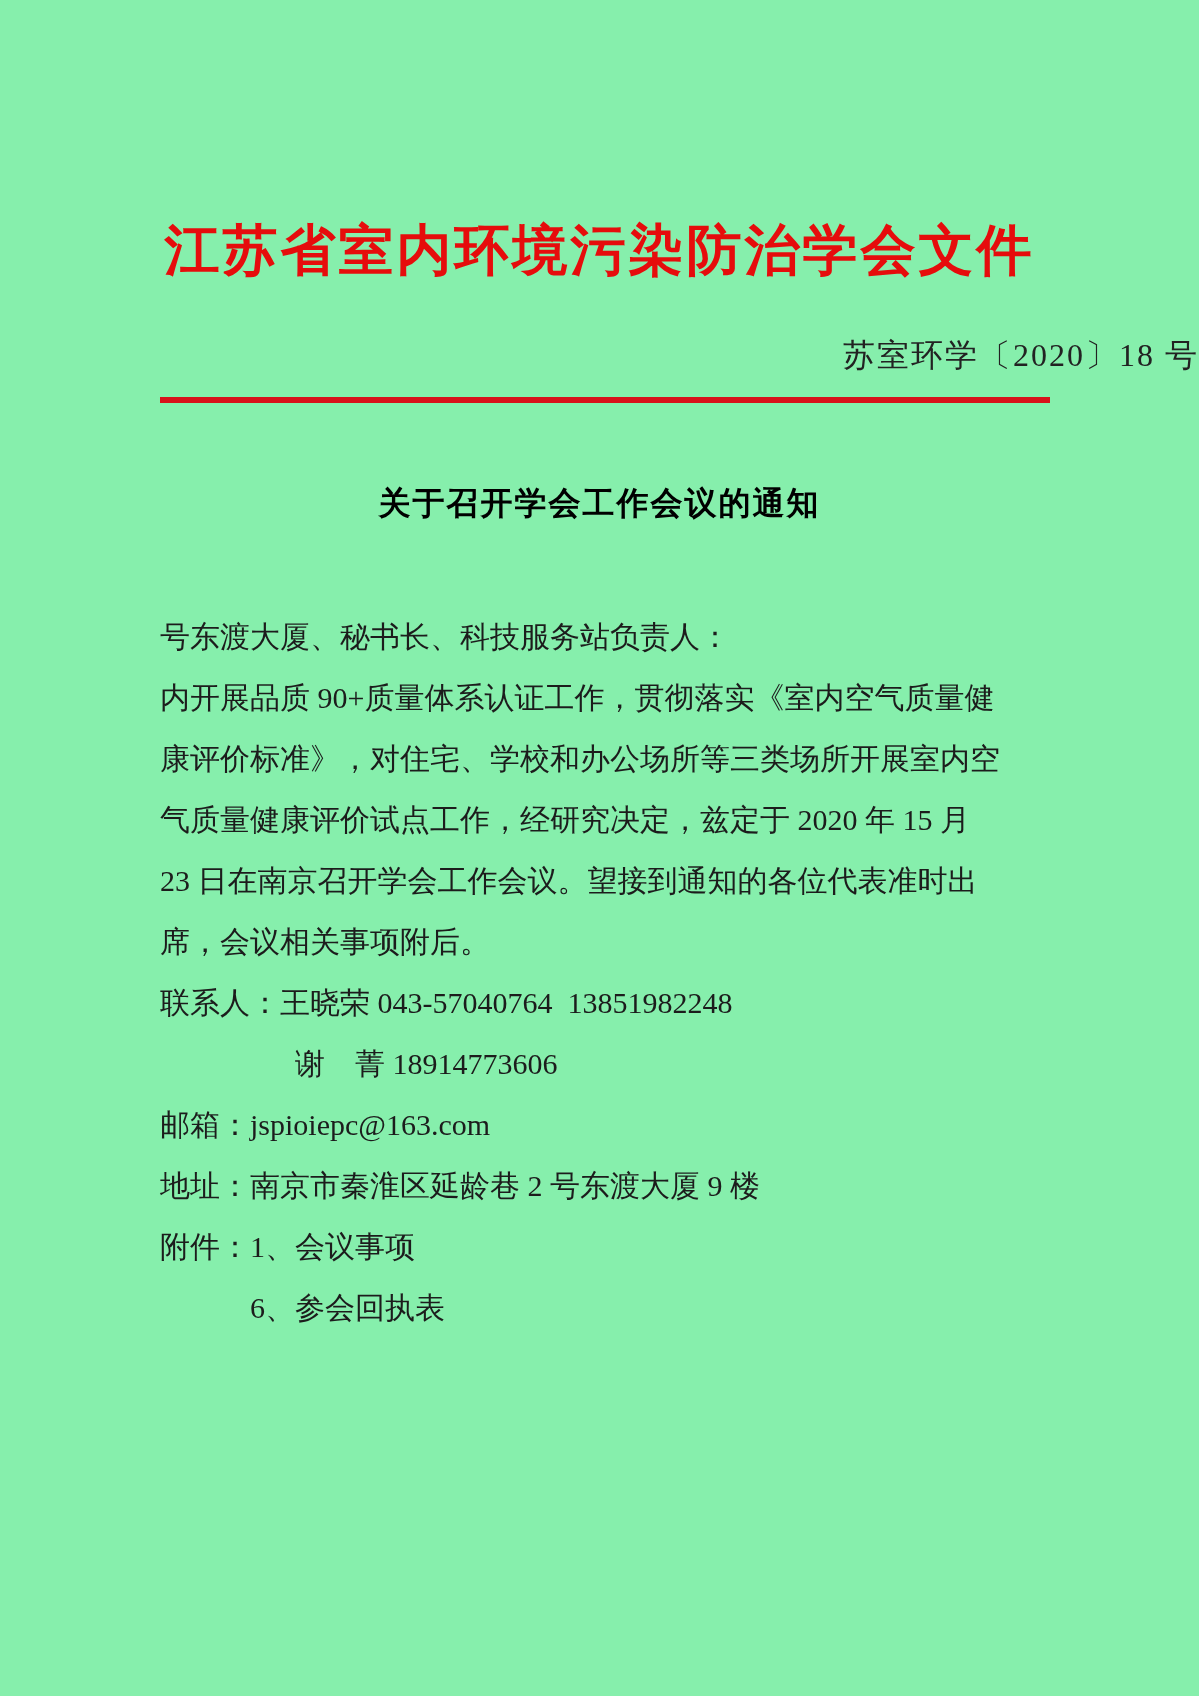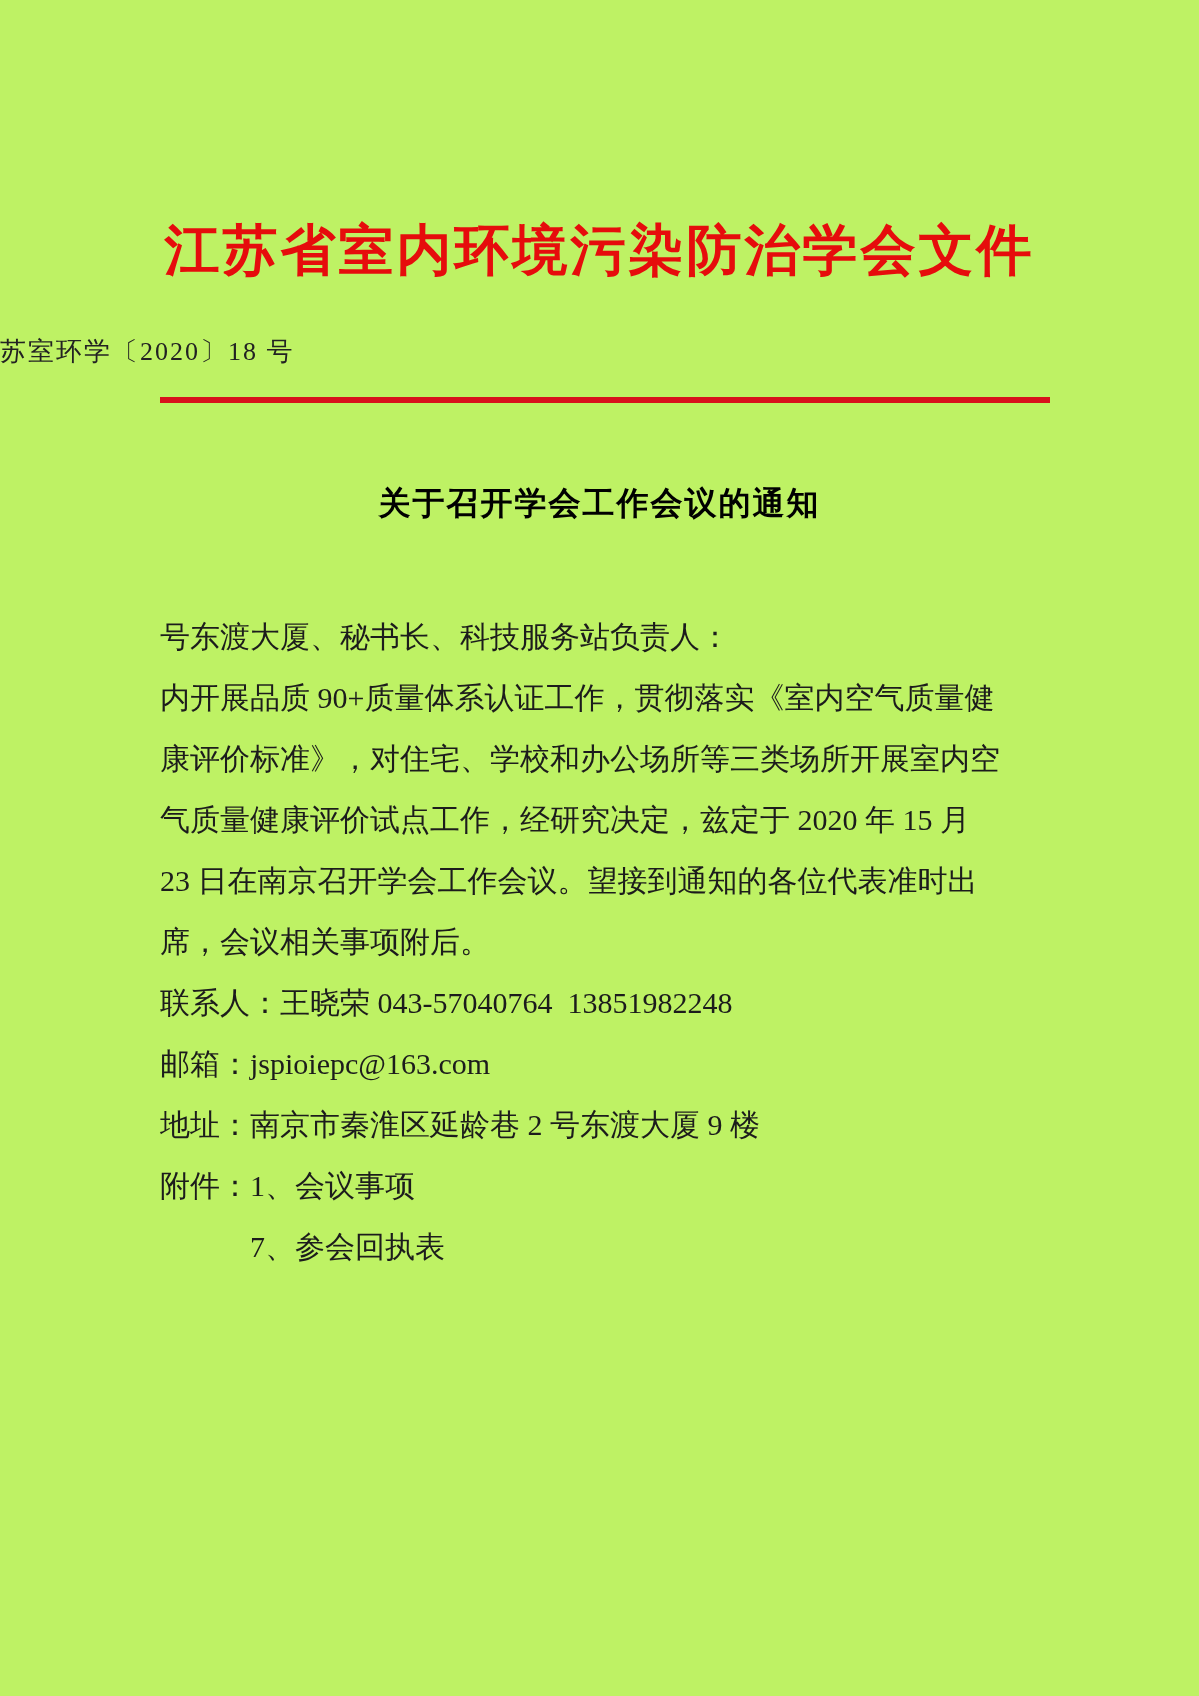--- a/index.html
+++ b/index.html
@@ -11,7 +11,7 @@
     position: relative;
     width: 1199px;
     height: 1696px;
-    background: #bef264;
+    background: #86efac;
     overflow: hidden;
     font-family: "Liberation Serif", "DejaVu Serif", serif;
     color: #1a1a1a;

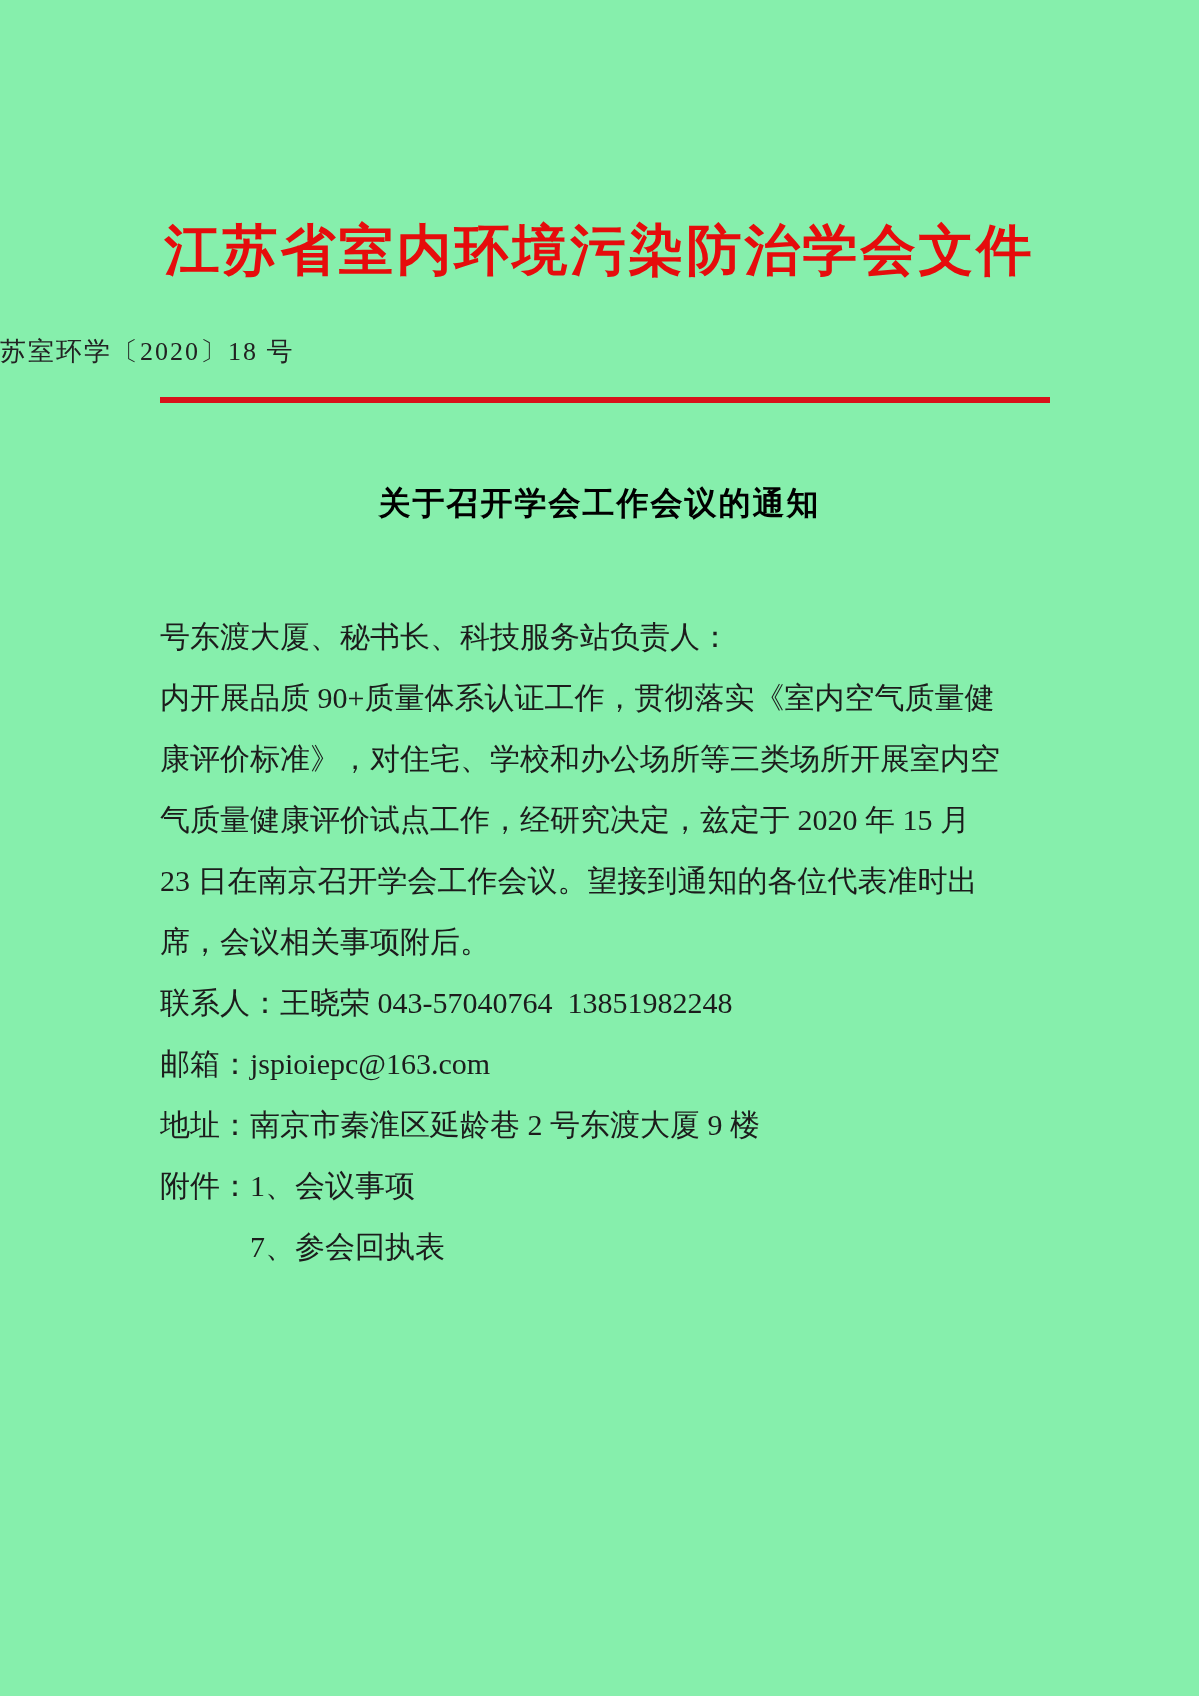--- a/index.html
+++ b/index.html
@@ -33,8 +33,8 @@
     top: 334px;
     left: 0;
     width: 100%;
-    text-align: left;
-    font-size: 26px;
+    text-align: right;
+    font-size: 32px;
     letter-spacing: 2px;
     color: #222222;
   }

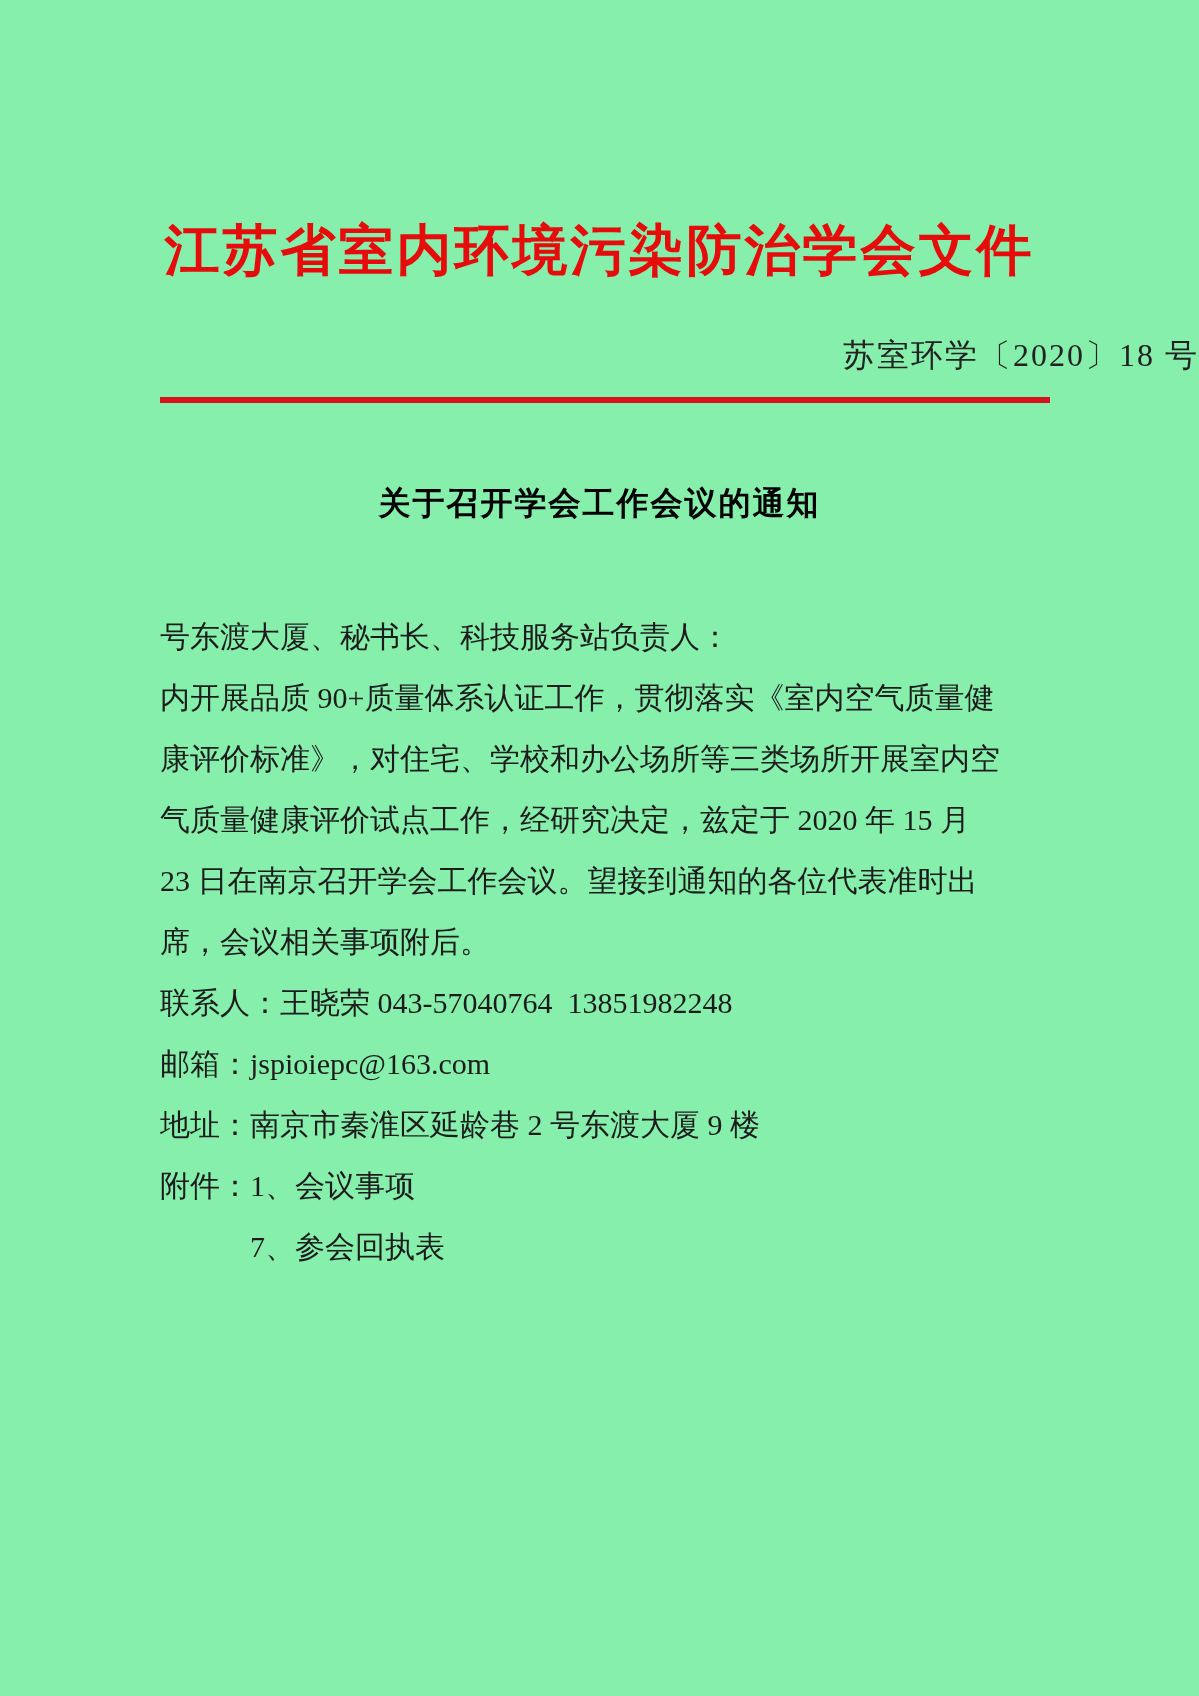--- a/index.html
+++ b/index.html
@@ -98,6 +98,7 @@
     <div class="line">23 日在南京召开学会工作会议。望接到通知的各位代表准时出</div>
     <div class="line">席，会议相关事项附后。</div>
     <div class="line">联系人：王晓荣 043-57040764  13851982248</div>
+    <div class="line indent-contact">谢　菁 18914773606</div>
     <div class="line">邮箱：jspioiepc@163.com</div>
     <div class="line">地址：南京市秦淮区延龄巷 2 号东渡大厦 9 楼</div>
     <div class="line">附件：1、会议事项</div>

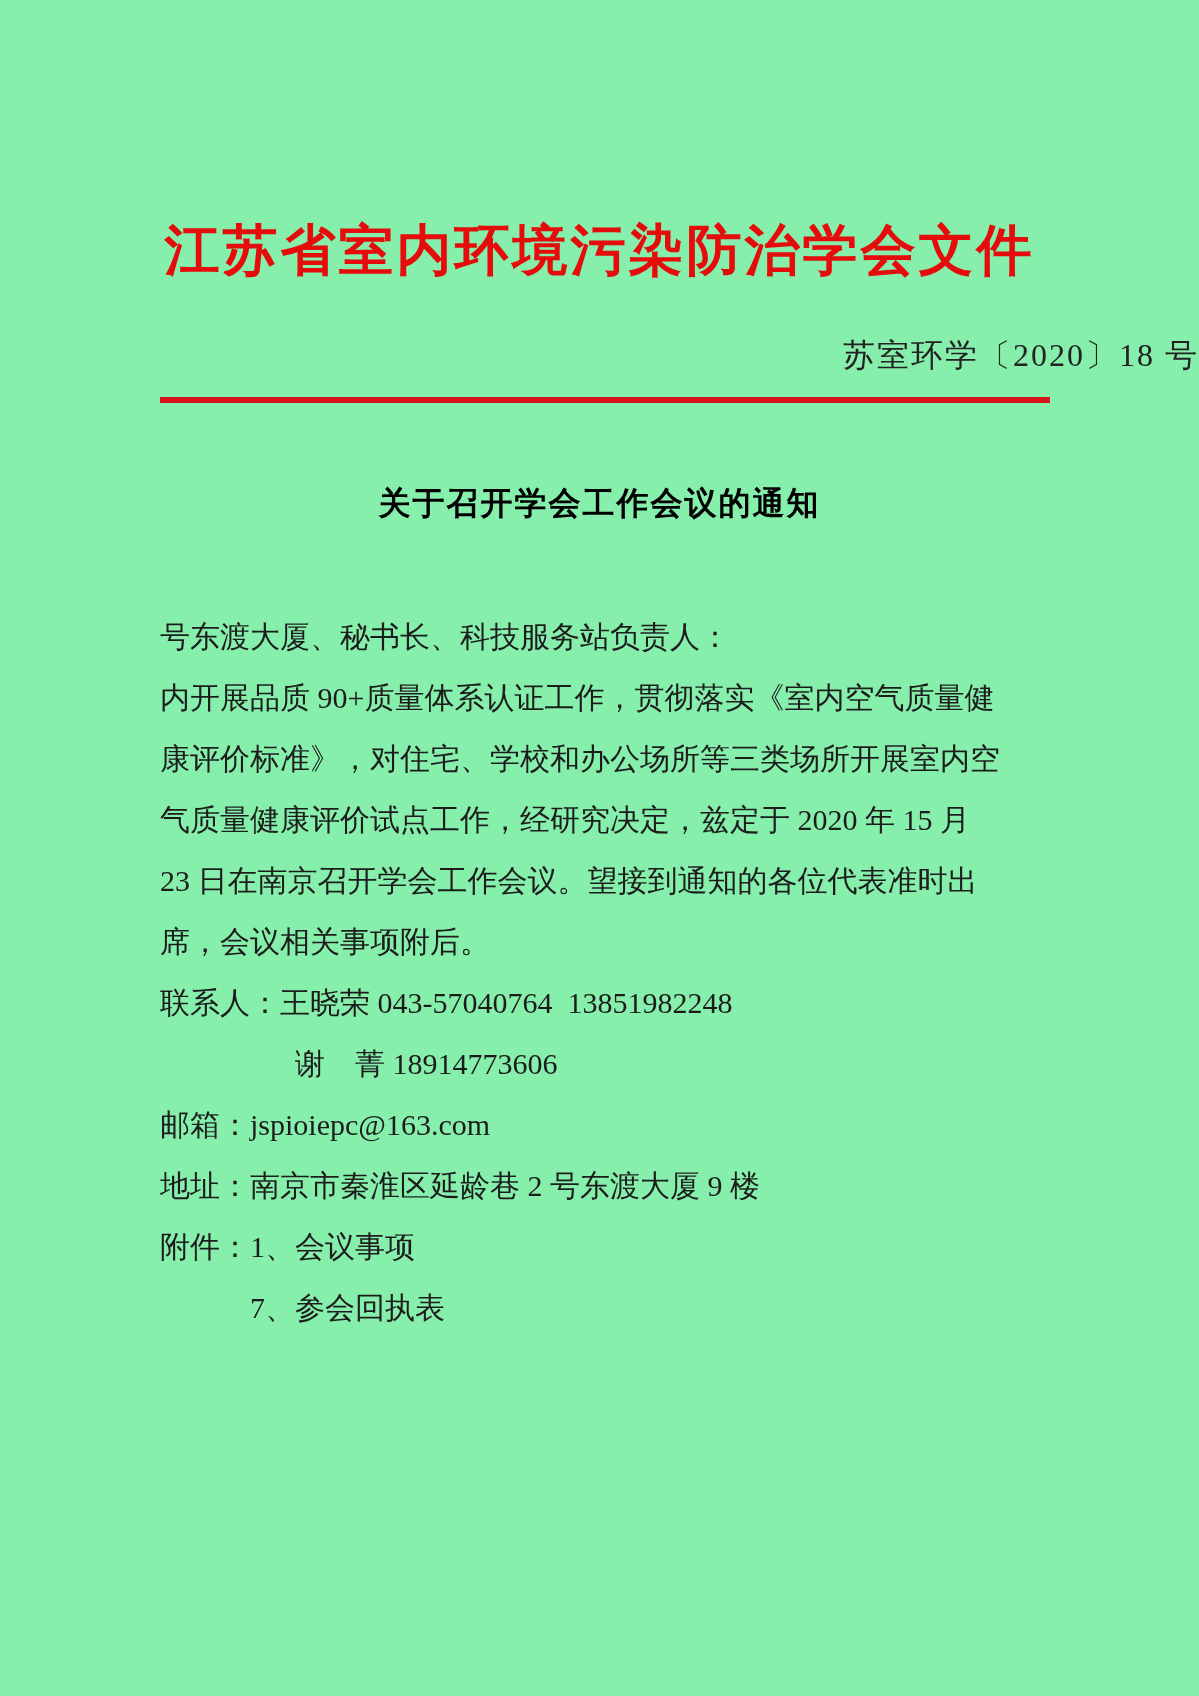--- a/index.html
+++ b/index.html
@@ -102,7 +102,7 @@
     <div class="line">邮箱：jspioiepc@163.com</div>
     <div class="line">地址：南京市秦淮区延龄巷 2 号东渡大厦 9 楼</div>
     <div class="line">附件：1、会议事项</div>
-    <div class="line indent-attach">7、参会回执表</div>
+    <div class="line indent-attach">6、参会回执表</div>
   </div>
 
 </div>

